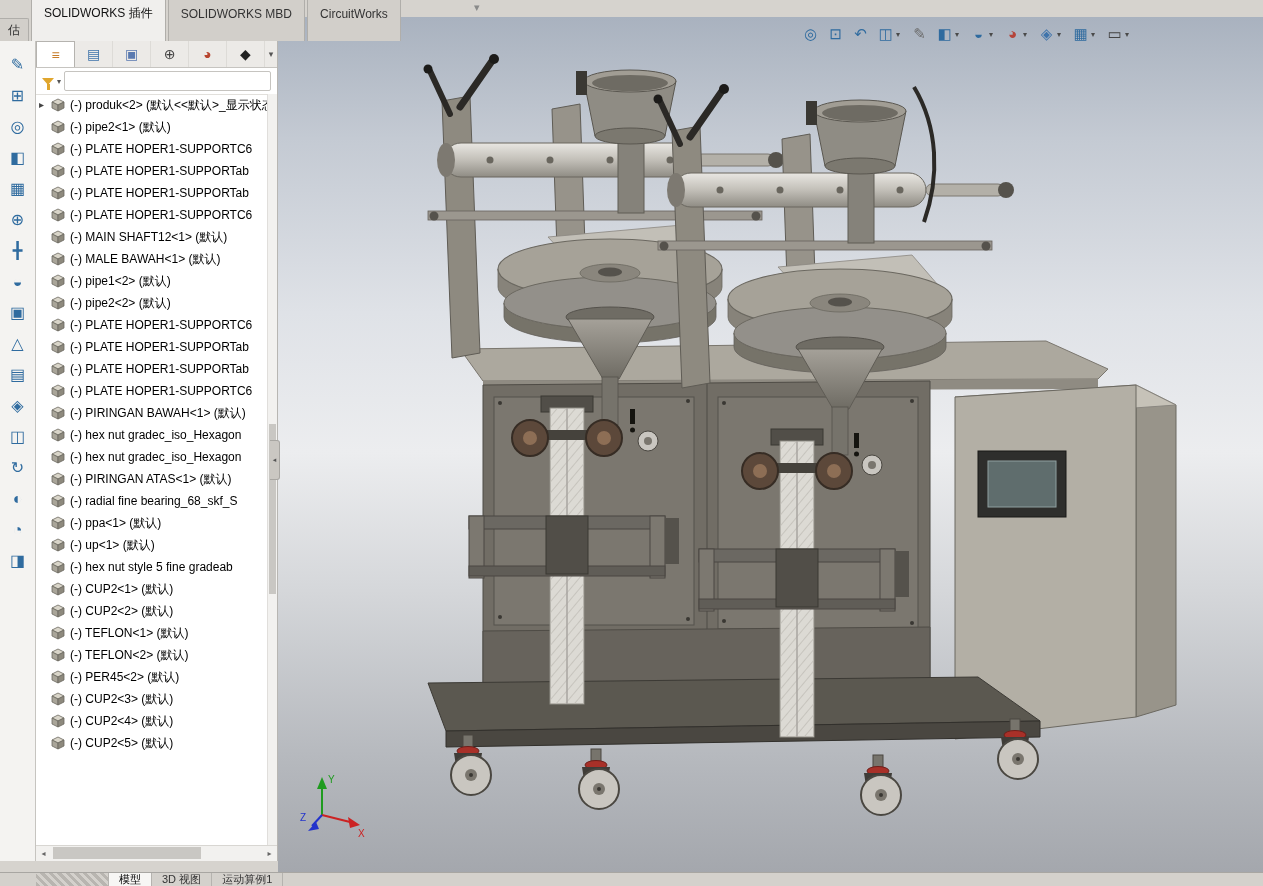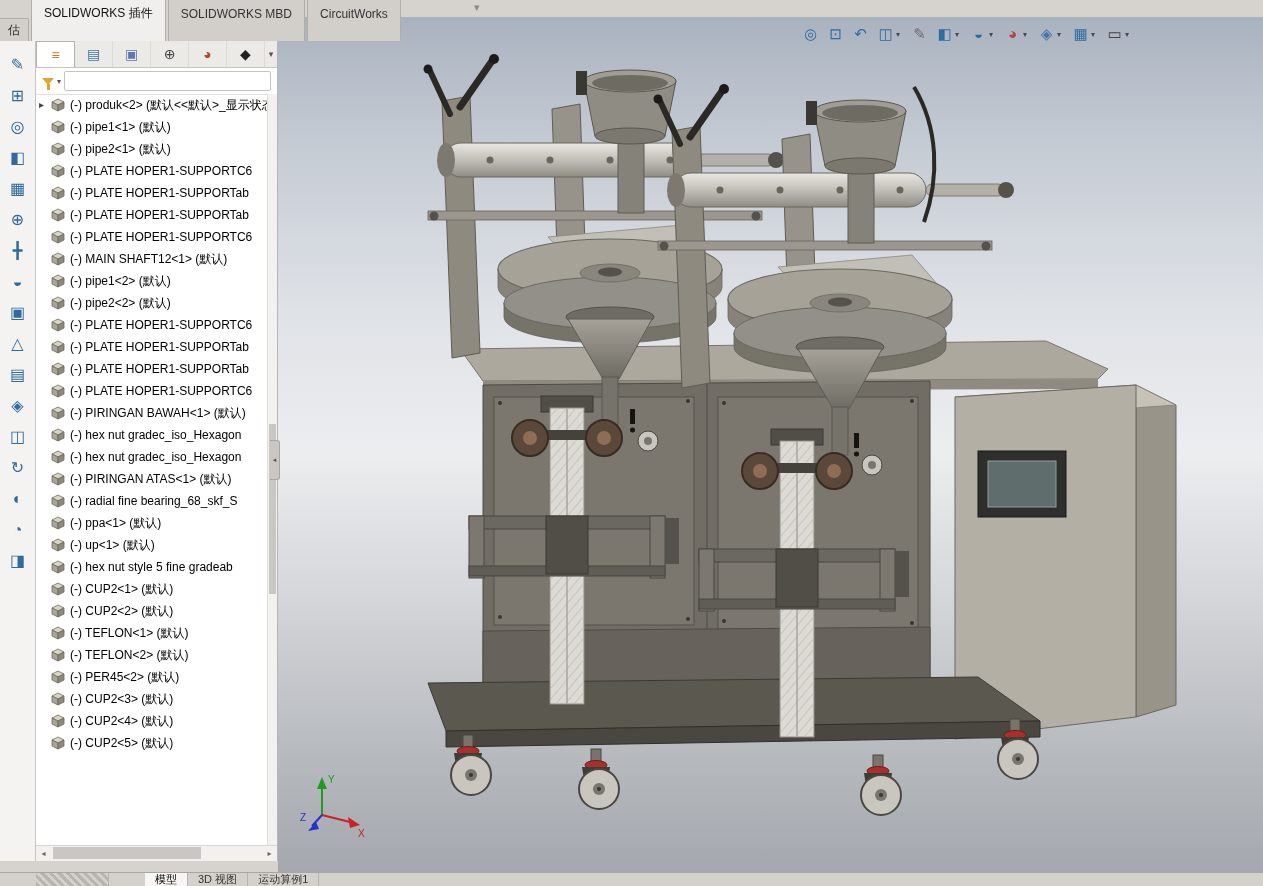--- a/index.html
+++ b/index.html
@@ -419,14 +419,6 @@
         <span class="tlabel">(-) produk&lt;2&gt; (默认&lt;&lt;默认&gt;_显示状态</span>
       </div>
 
-      <div class="titem">
-        <svg class="cube" viewBox="0 0 14 14" width="14" height="14">
-          <polygon points="7,1 13,4 7,7 1,4" fill="#d9d5c9" stroke="#6b6860" stroke-width="0.8"></polygon>
-          <polygon points="1,4 7,7 7,13 1,10" fill="#a9a599" stroke="#6b6860" stroke-width="0.8"></polygon>
-          <polygon points="13,4 7,7 7,13 13,10" fill="#8d897d" stroke="#6b6860" stroke-width="0.8"></polygon>
-        </svg>
-        <span class="tlabel">(-) pipe1&lt;1&gt; (默认)</span>
-      </div>
 
       <div class="titem">
         <svg class="cube" viewBox="0 0 14 14" width="14" height="14">

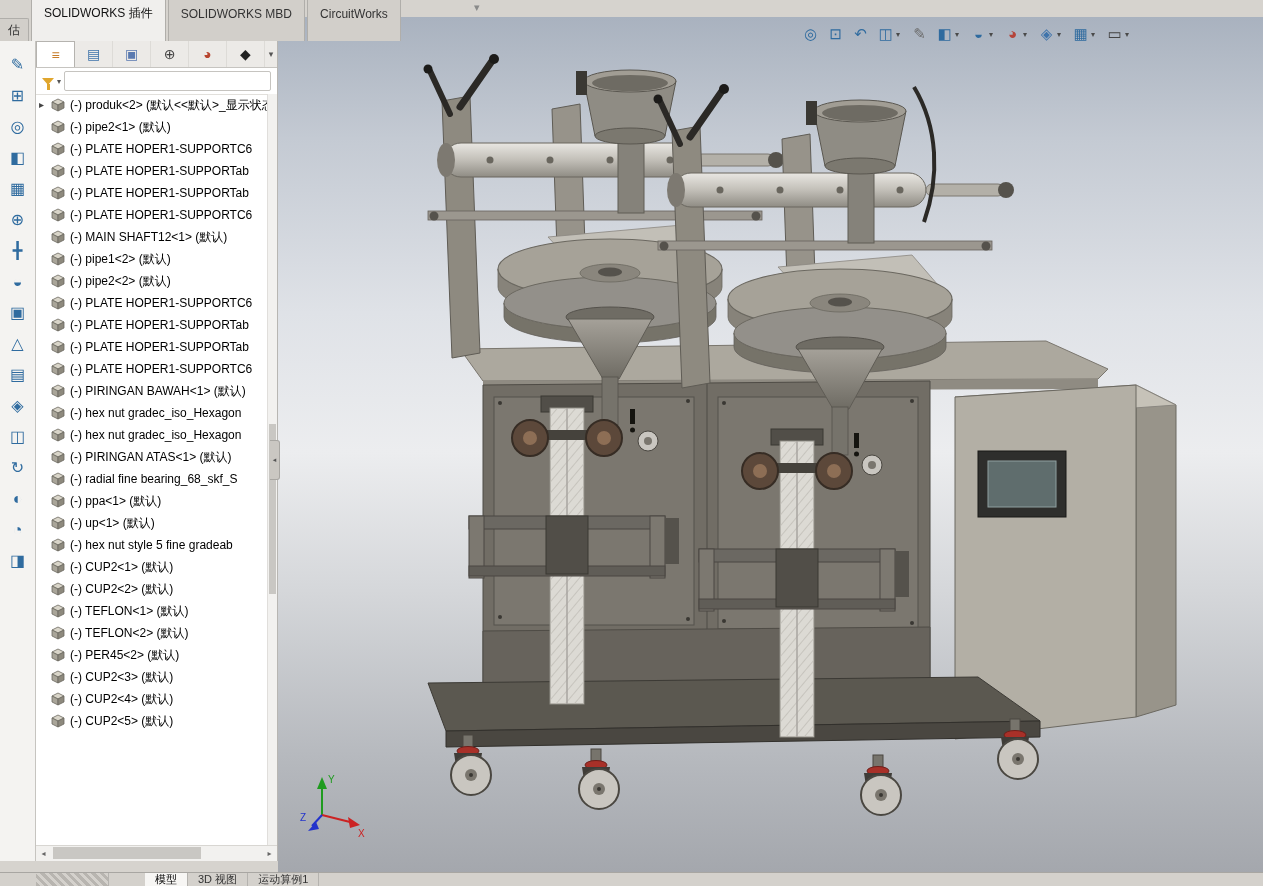--- a/index.html
+++ b/index.html
@@ -474,6 +474,14 @@
         <span class="tlabel">(-) MAIN SHAFT12&lt;1&gt; (默认)</span>
       </div>
 
+      <div class="titem">
+        <svg class="cube" viewBox="0 0 14 14" width="14" height="14">
+          <polygon points="7,1 13,4 7,7 1,4" fill="#d9d5c9" stroke="#6b6860" stroke-width="0.8"></polygon>
+          <polygon points="1,4 7,7 7,13 1,10" fill="#a9a599" stroke="#6b6860" stroke-width="0.8"></polygon>
+          <polygon points="13,4 7,7 7,13 13,10" fill="#8d897d" stroke="#6b6860" stroke-width="0.8"></polygon>
+        </svg>
+        <span class="tlabel">(-) MALE BAWAH&lt;1&gt; (默认)</span>
+      </div>
 
       <div class="titem">
         <svg class="cube" viewBox="0 0 14 14" width="14" height="14">

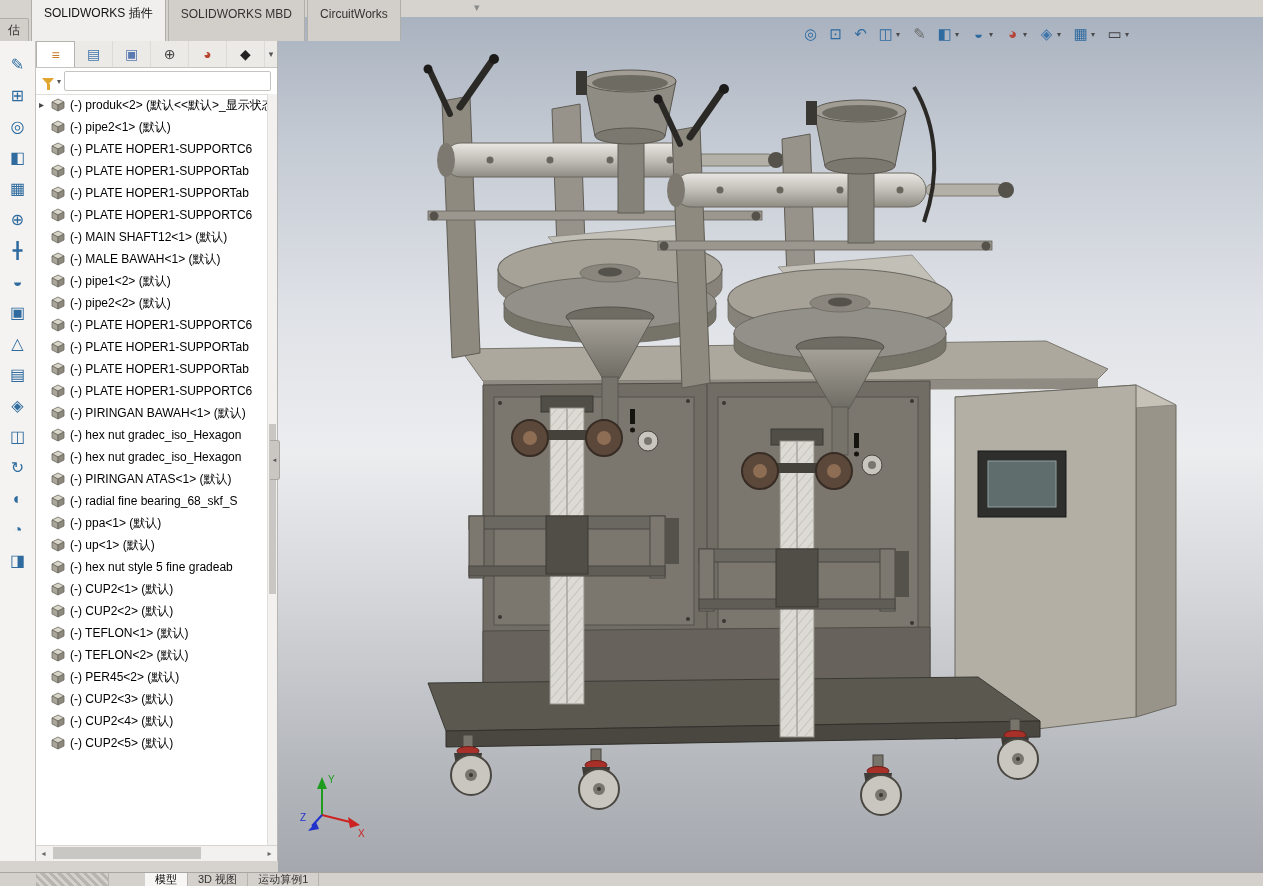--- a/index.html
+++ b/index.html
@@ -701,7 +701,7 @@
 
 <div class="status-bar">
   <div class="sb-grip"></div>
-  <div style="display:flex;margin-left:36px;">
+  <div style="display:flex;">
 
       <div class="stab active">模型</div>
 

